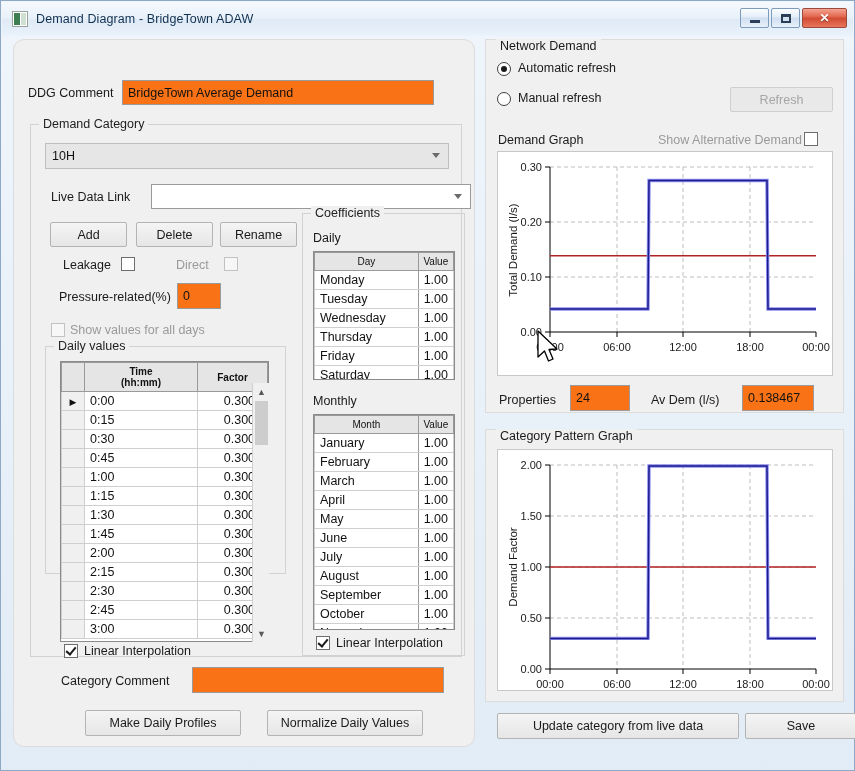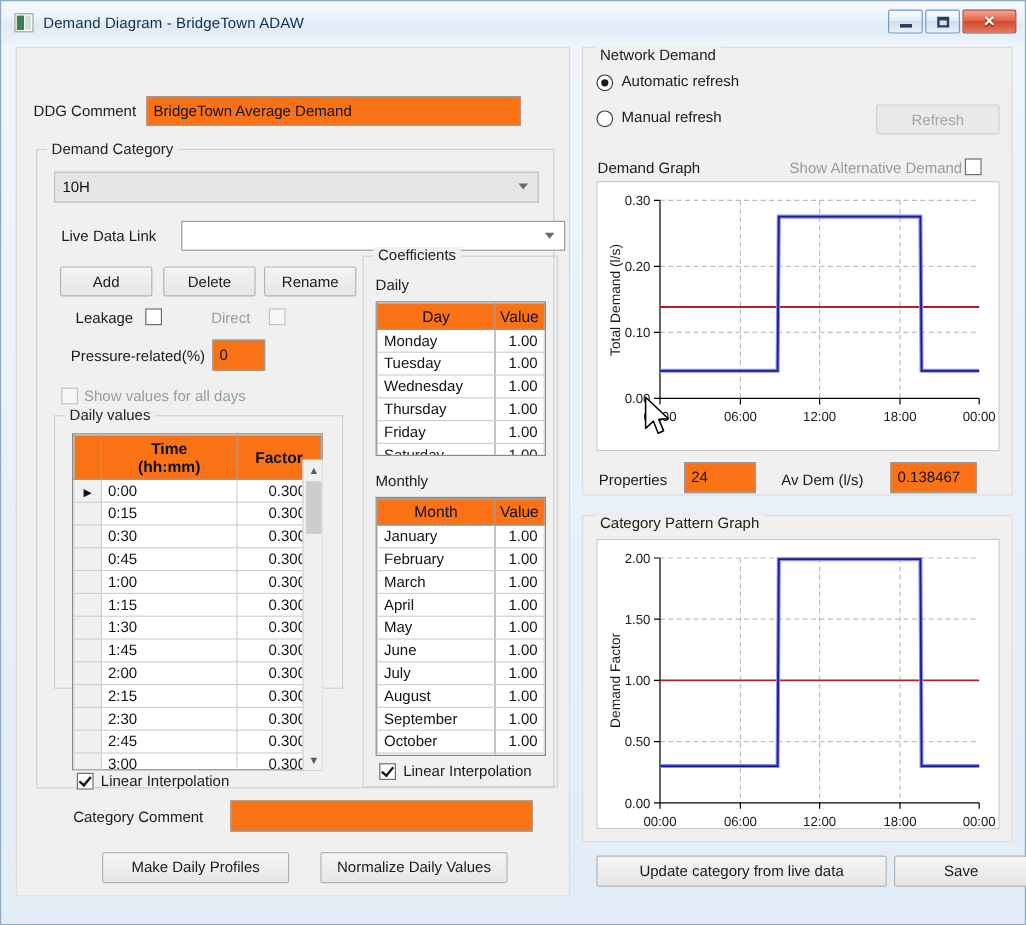--- a/index.html
+++ b/index.html
@@ -63,7 +63,7 @@
     border: 1px solid #dcdcdc;
     background: #f0f0f0;
   }
-  .left-panel { left:12px; top:38px; width:462px; height:708px; }
+  .left-panel { left:12px; top:38px; width:462px; height:708px;border-radius:11px; }
   .right-top  { left:484px; top:38px; width:359px; height:374px; }
   .right-bot  { left:484px; top:428px; width:359px; height:273px; }
 

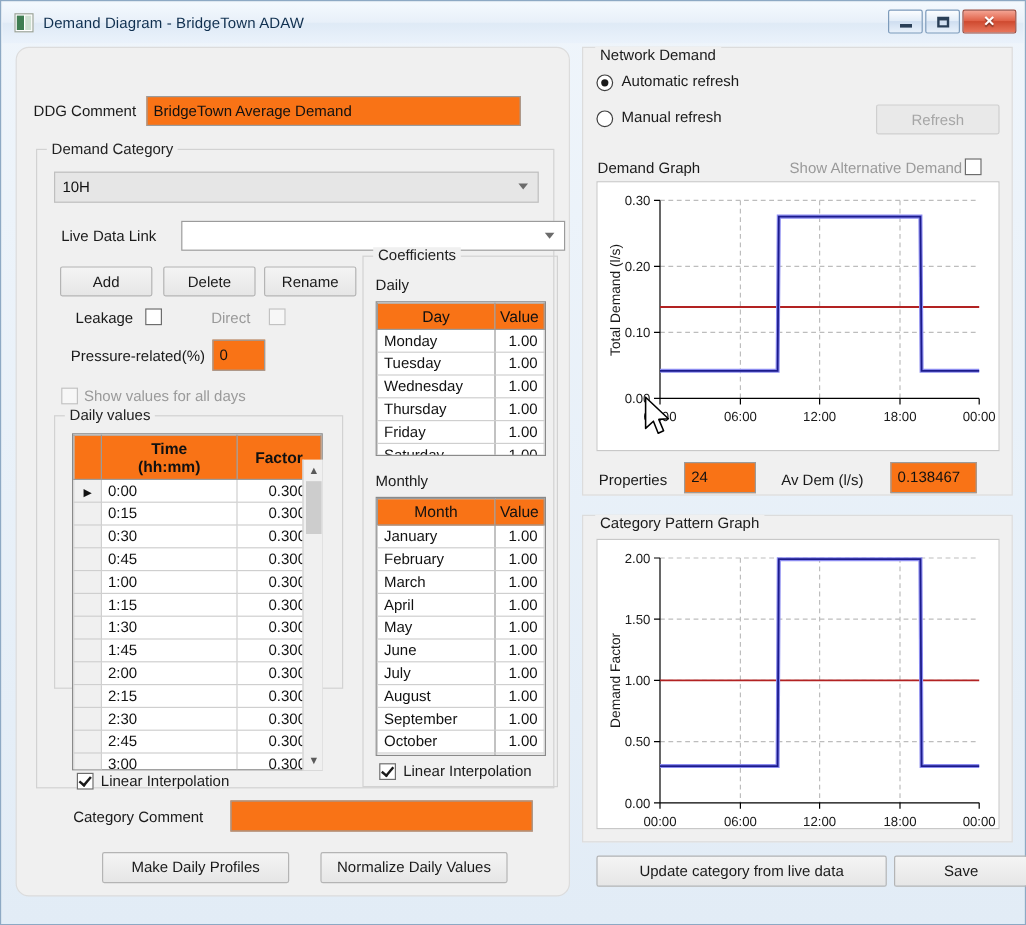--- a/index.html
+++ b/index.html
@@ -127,8 +127,8 @@
          border:1px solid #8a8a8a; overflow:hidden; }
   .tbl table { border-collapse:collapse; width:100%; font-size:12.5px; color:#111; }
   .tbl th {
-    background:#f97316; border:1px solid #9a9a9a; font-weight:bold;
-    font-size:13px; padding:3px 4px; color:#111;
+    background:#e5e5e5; border:1px solid #9a9a9a; font-weight:bold;
+    font-size:10px; padding:3px 4px; color:#111;
   }
   .tbl td { border:1px solid #cfcfcf; padding:1px 5px; height:16px; }
   .tbl td.num { text-align:right; }

